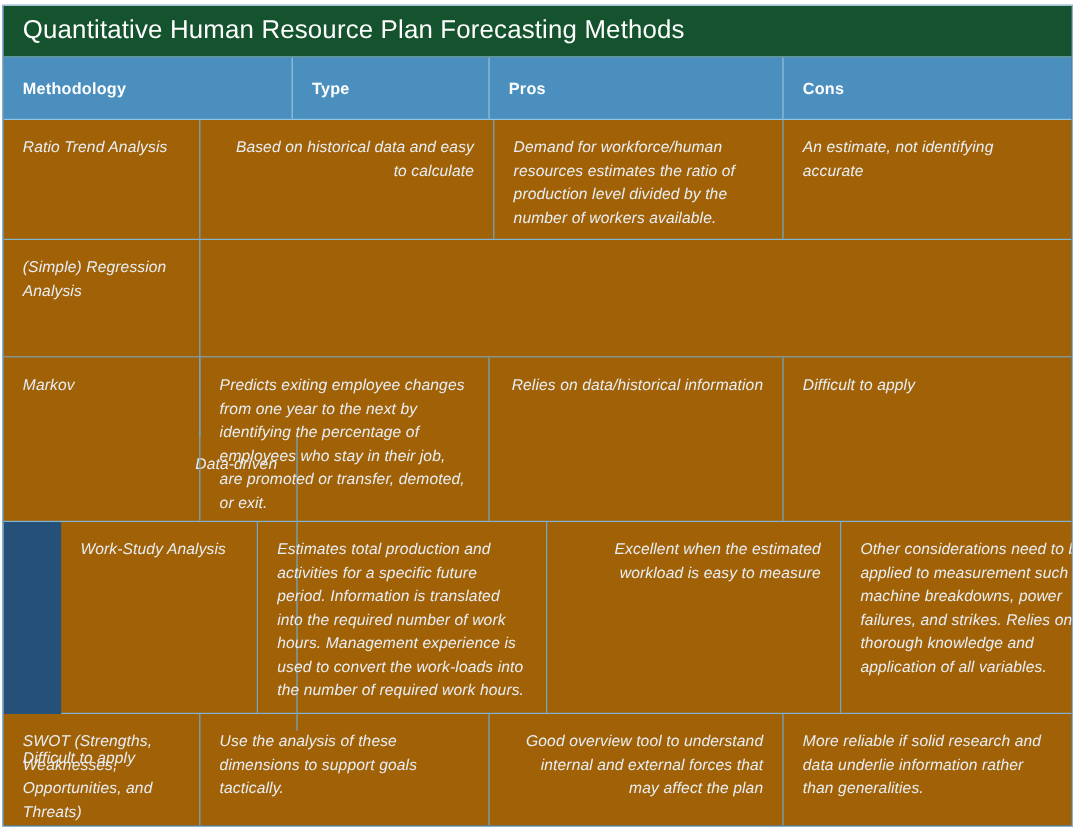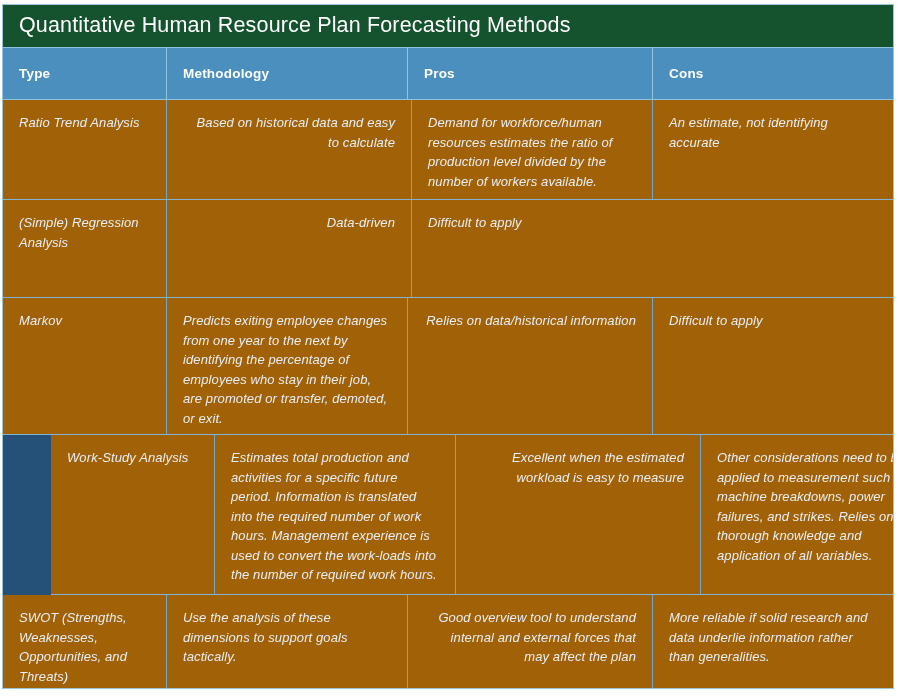--- a/index.html
+++ b/index.html
@@ -127,11 +127,11 @@
   <div class="grid">
 
     <div class="row header-row">
+      <div class="cell col-2">
+        <span>Methodology</span>
+      </div>
       <div class="cell col-1">
         <span>Type</span>
-      </div>
-      <div class="cell col-2">
-        <span>Methodology</span>
       </div>
       <div class="cell col-3">
         <span>Pros</span>

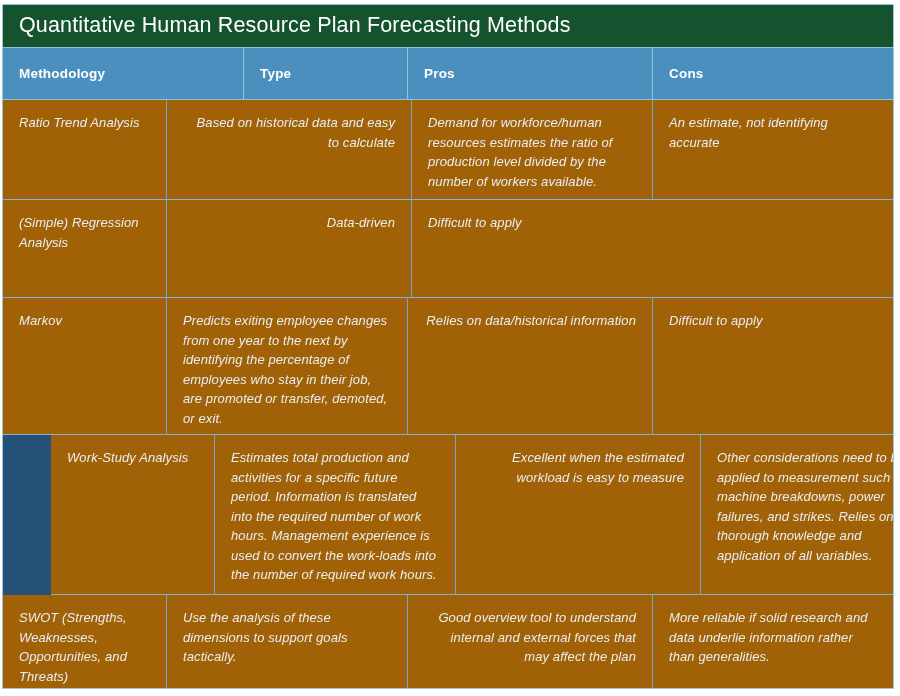--- a/index.html
+++ b/index.html
@@ -110,7 +110,7 @@
   .body-row:last-child { border-bottom: none; }
 
   .h-100 { height: 100px; }
-  .h-98  { height: 98px; }
+  .h-98  { height: 98px; flex-direction: column; }
   .h-137 { height: 137px; }
   .h-160 { height: 160px; margin-left: 48px; }
   .h-93  { height: 93px; }

